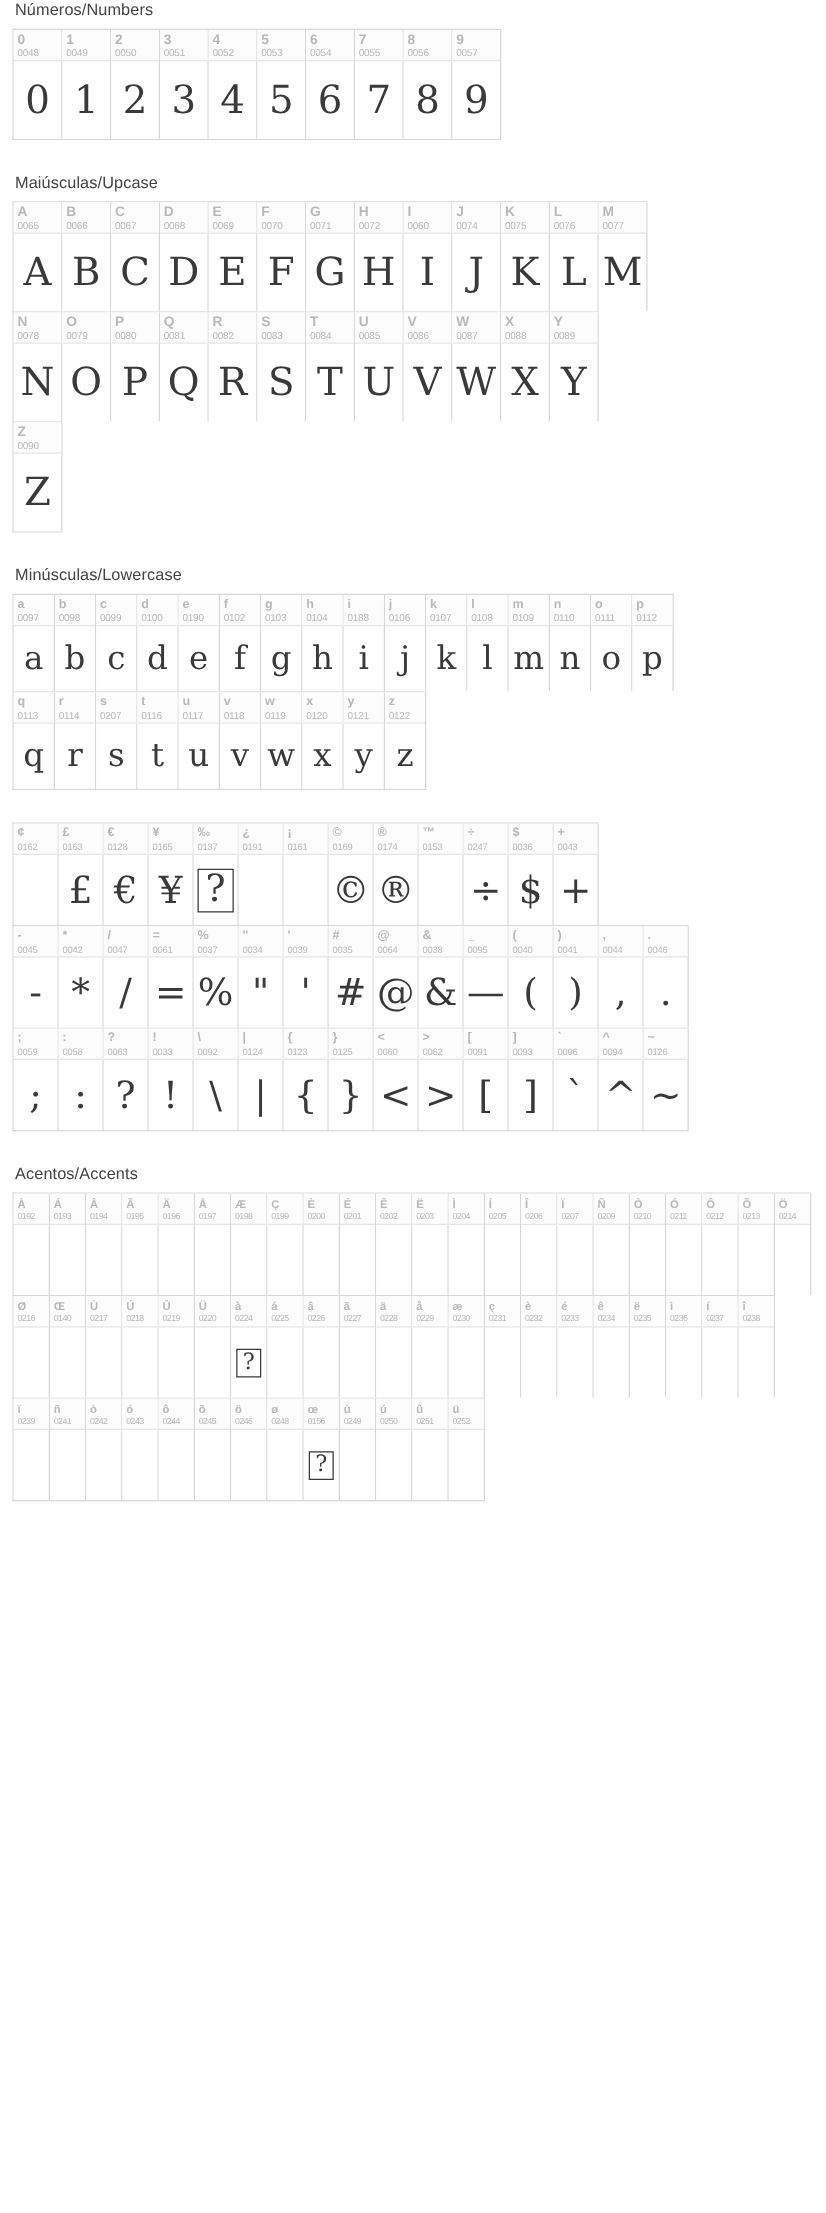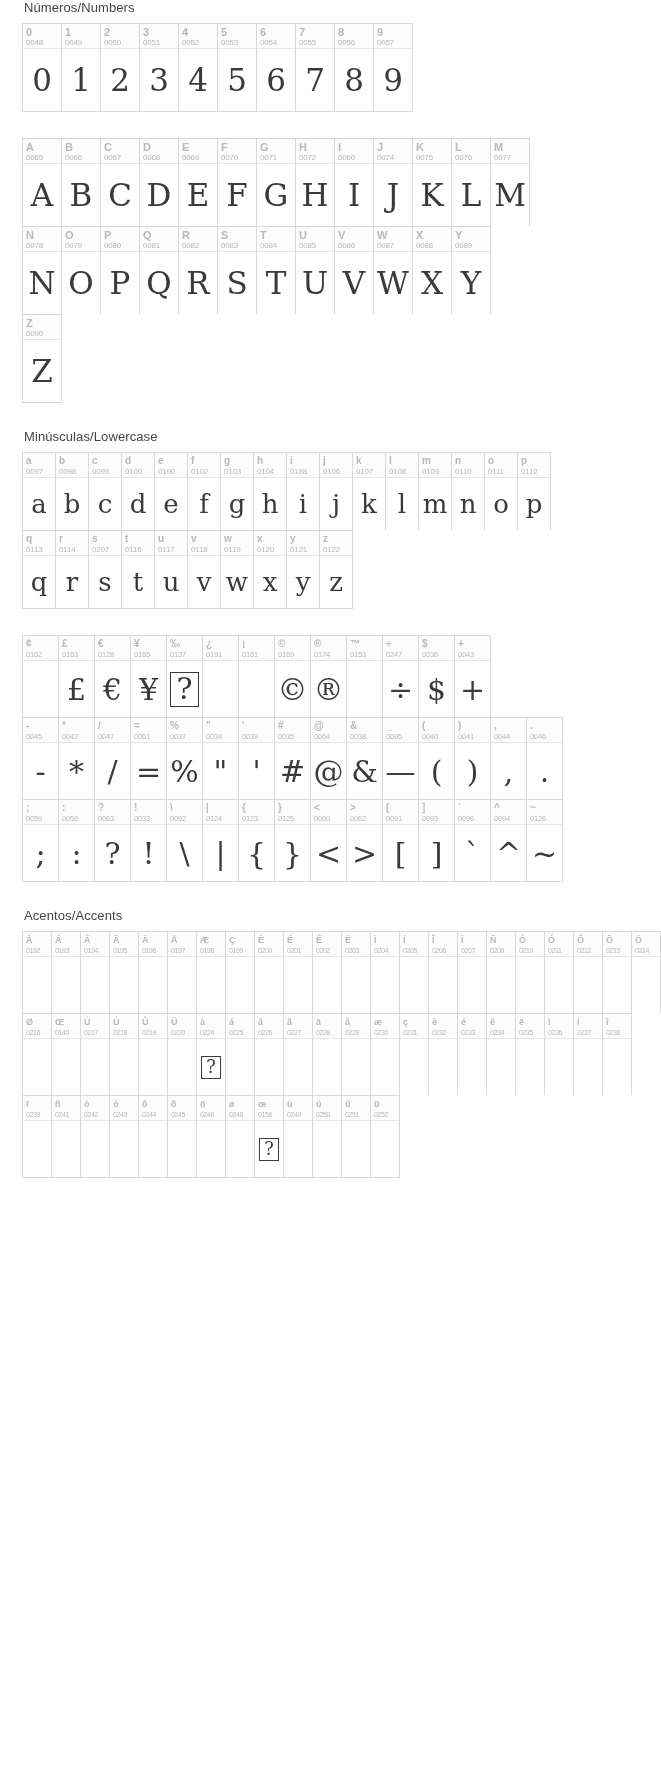--- a/index.html
+++ b/index.html
@@ -19,7 +19,7 @@
     box-sizing: border-box;
   }
   .section {
-    margin: 0 0 26px 12px;
+    margin: 0 0 26px 0;
   }
   .section-title {
     font-size: 13px;

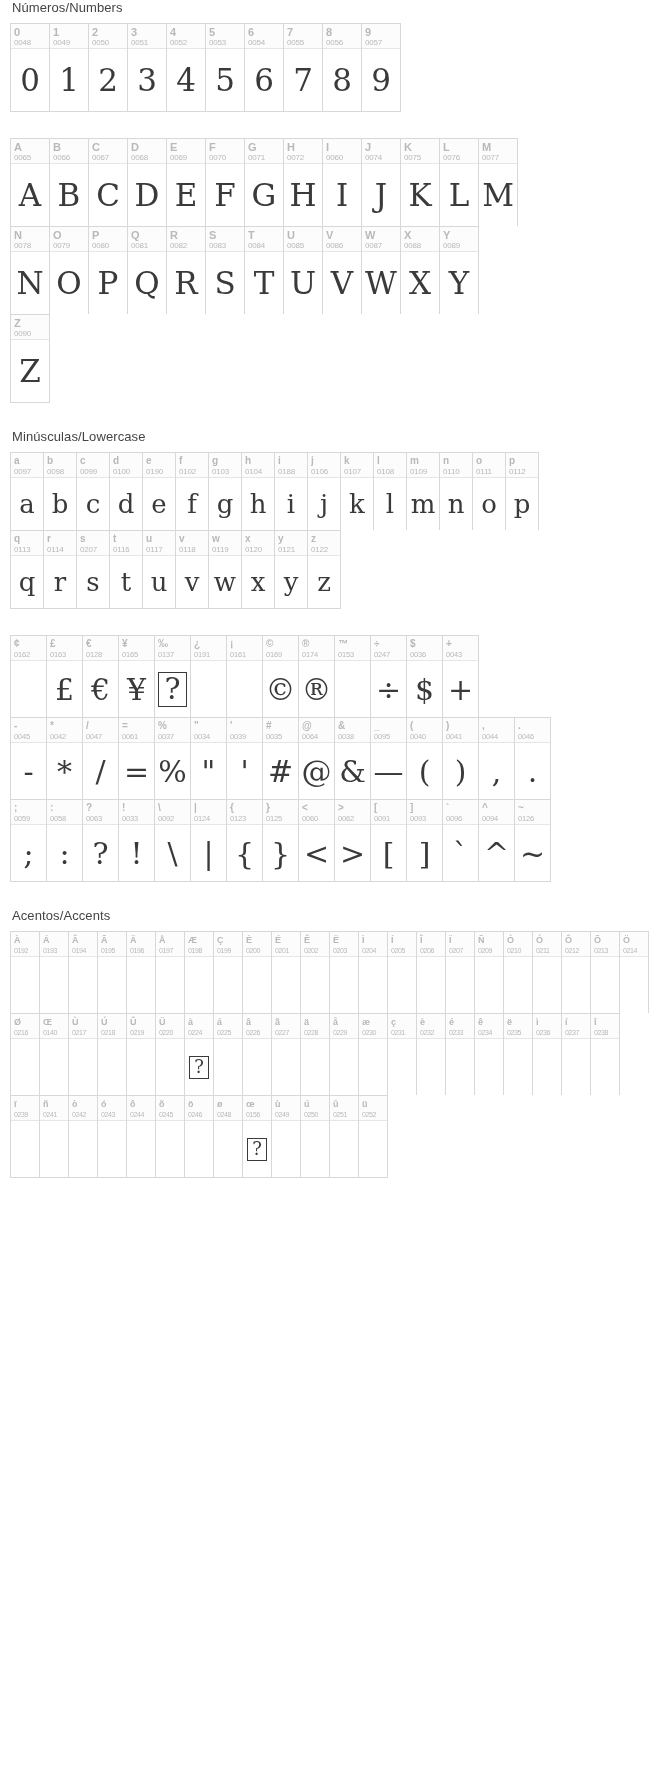--- a/index.html
+++ b/index.html
@@ -192,6 +192,7 @@
         </div>
       </div>
       <div class="section">
+        <div class="section-title">Maiúsculas/Upcase</div>
         <div class="grid-wrap sz-up">
           <div class="row">
             <div class="cell">

